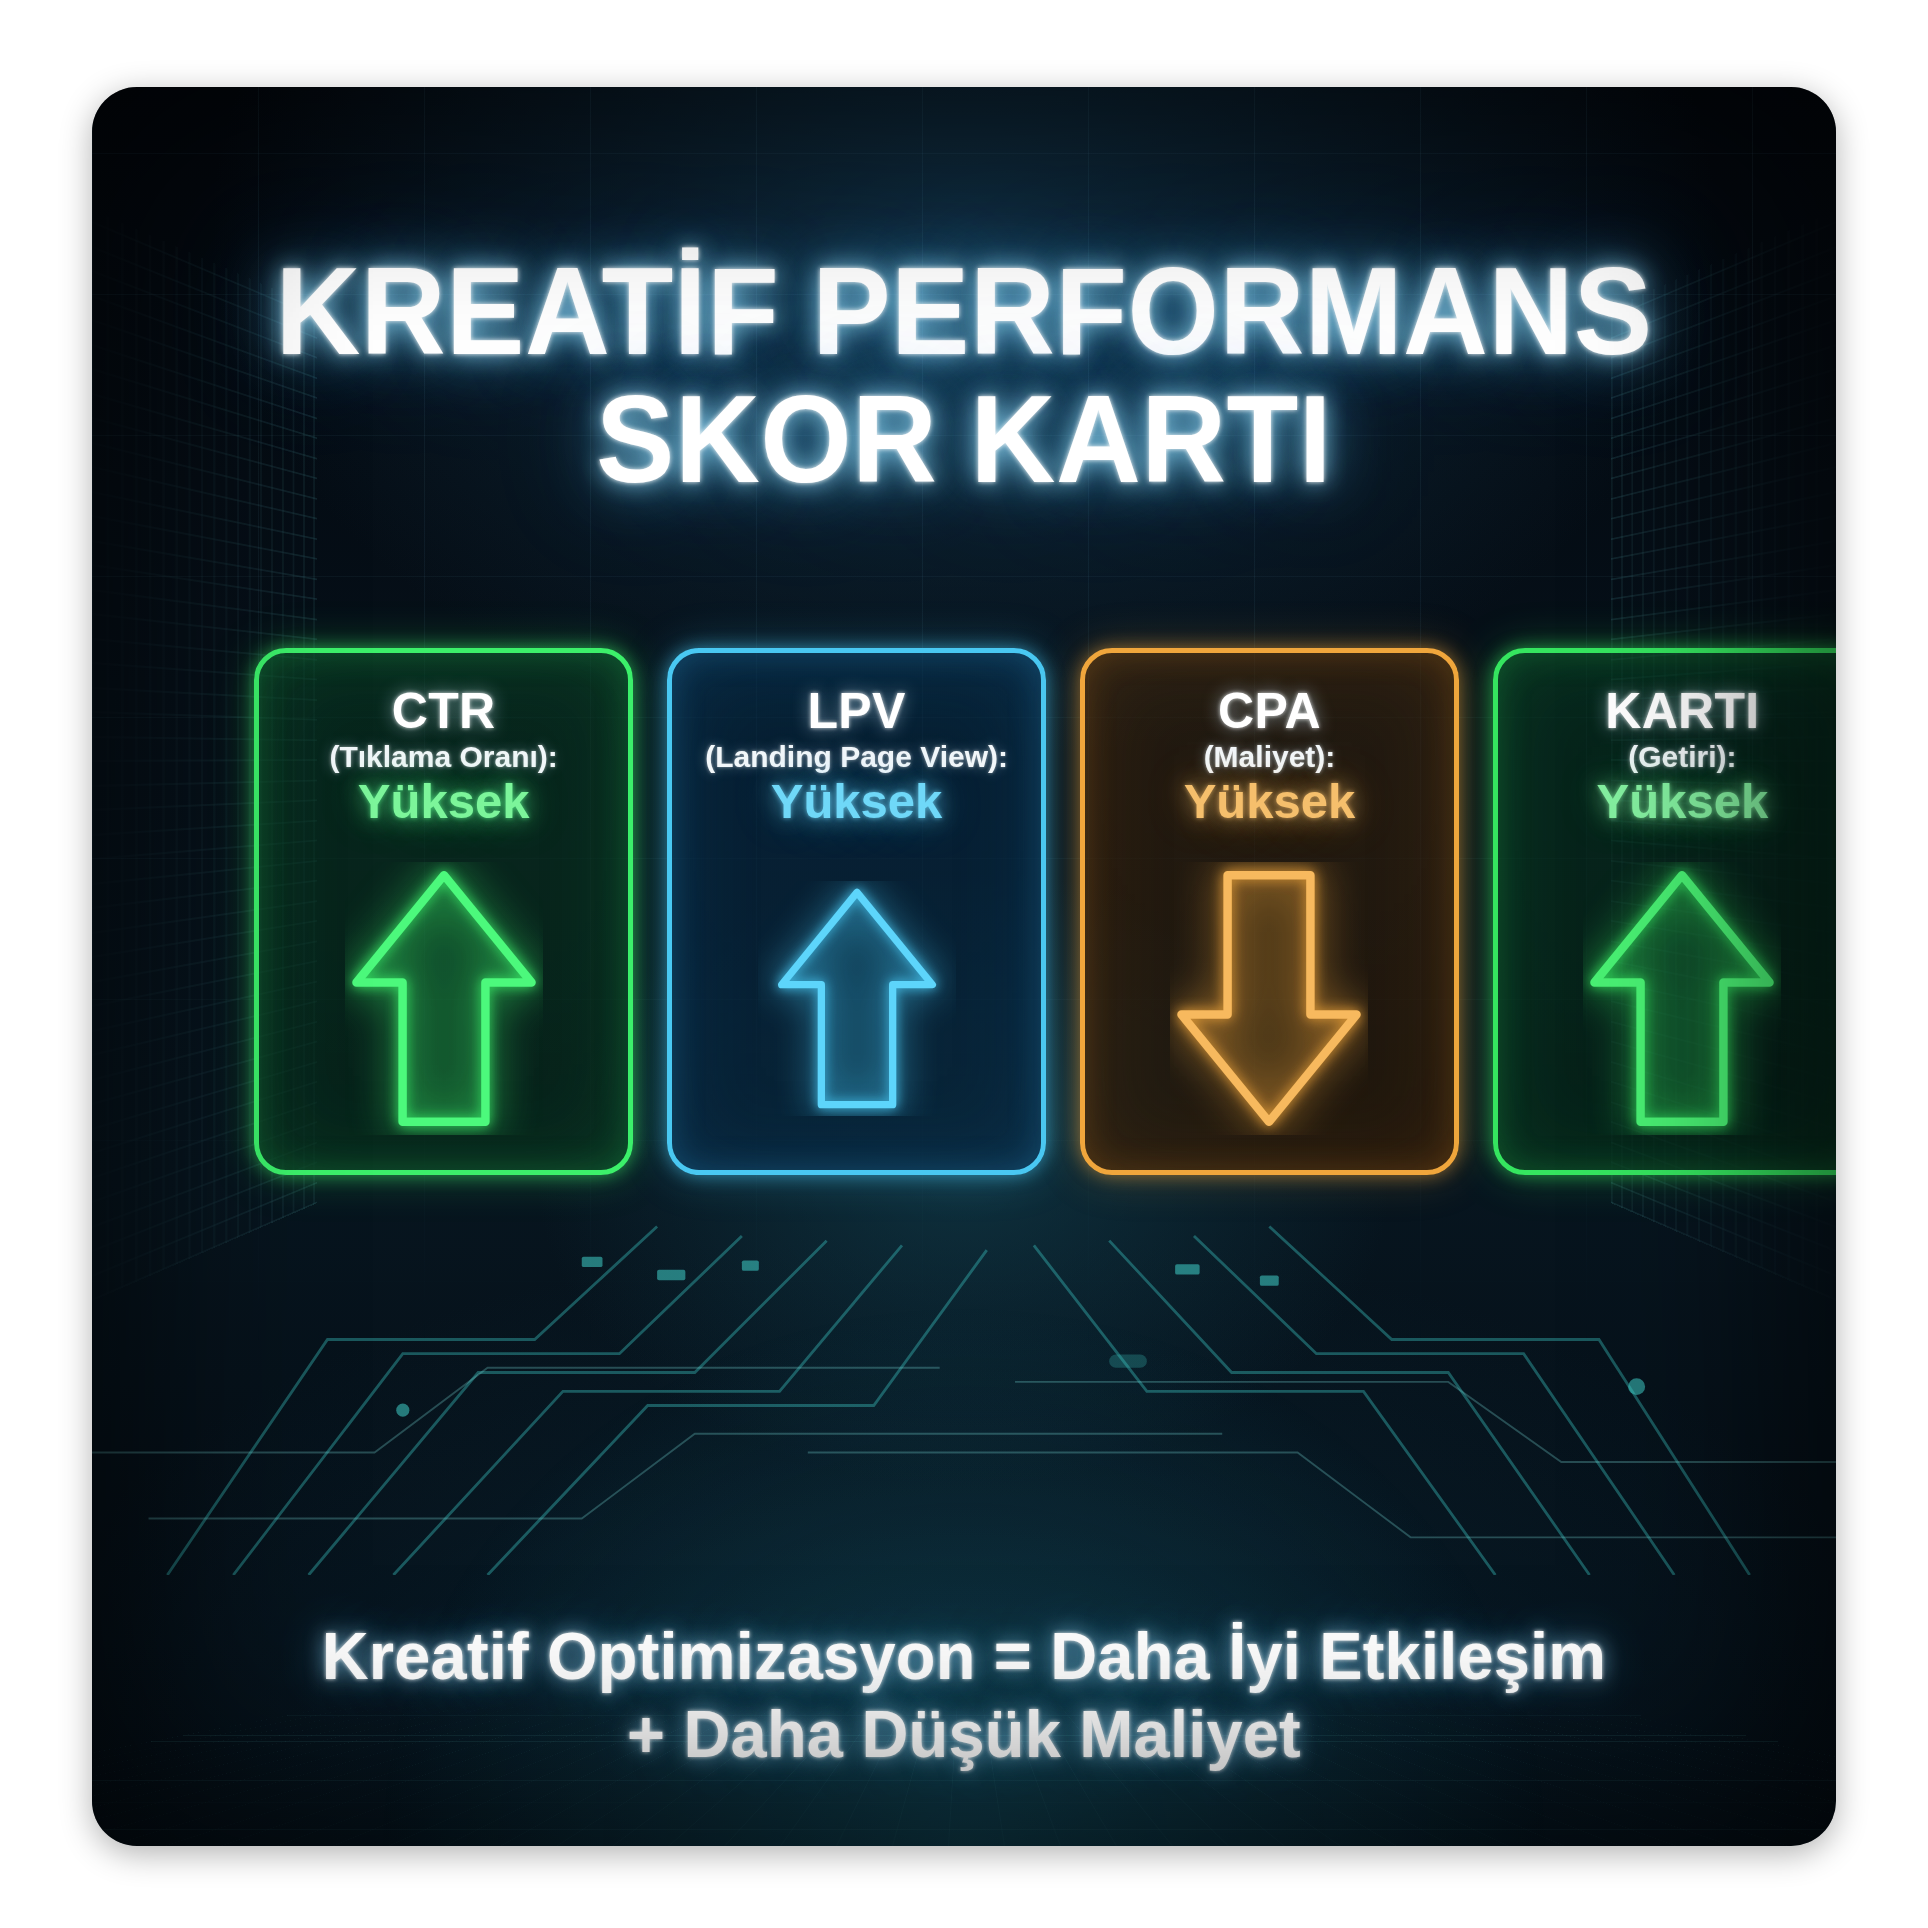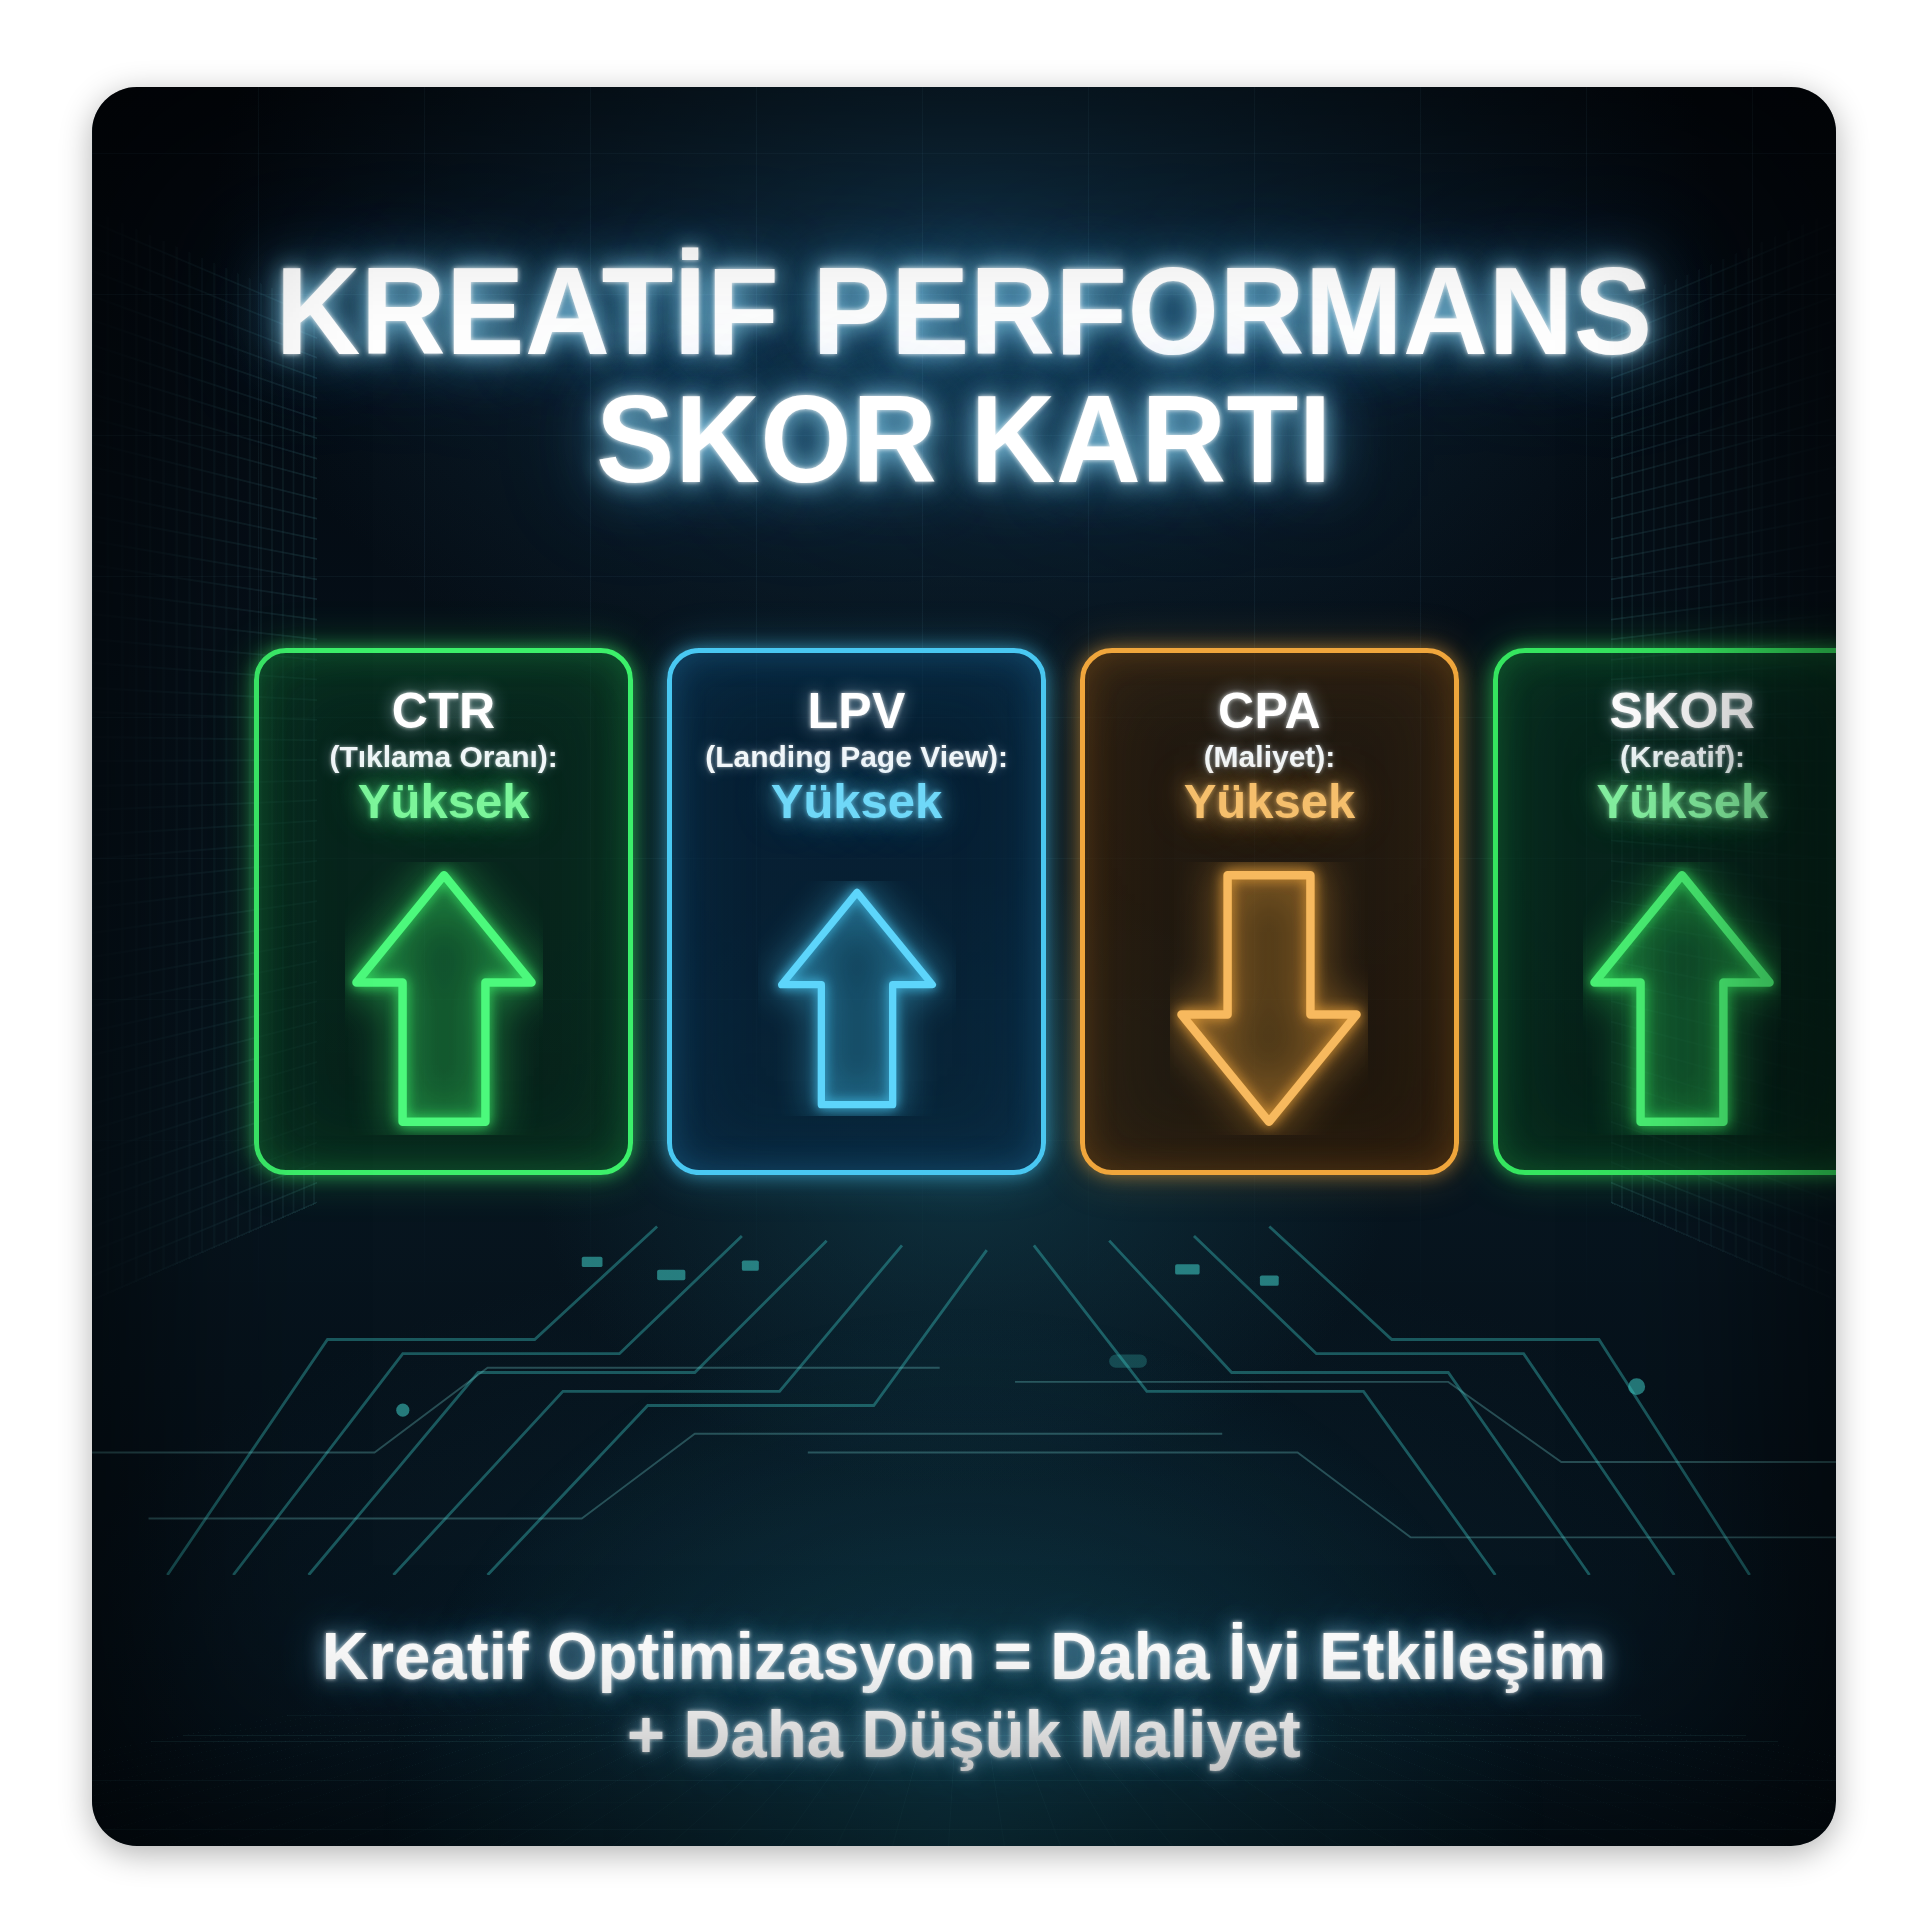--- a/index.html
+++ b/index.html
@@ -220,7 +220,7 @@
                   --glow1:rgba(53,229,95,.55);--glow2:rgba(53,229,95,.28);
                   --glowIn:rgba(40,195,85,.25);--glowIn2:rgba(18,115,55,.30);
                   --vc:#84f0a0;--vglow:rgba(132,240,160,.75);--vglow2:rgba(60,215,105,.45);">
-        <div class="ttl">SKOR</div>
+        <div class="ttl">KARTI</div>
         <div class="sub">(Kreatif):</div>
         <div class="val">Yüksek</div>
         <div class="arrowBox">

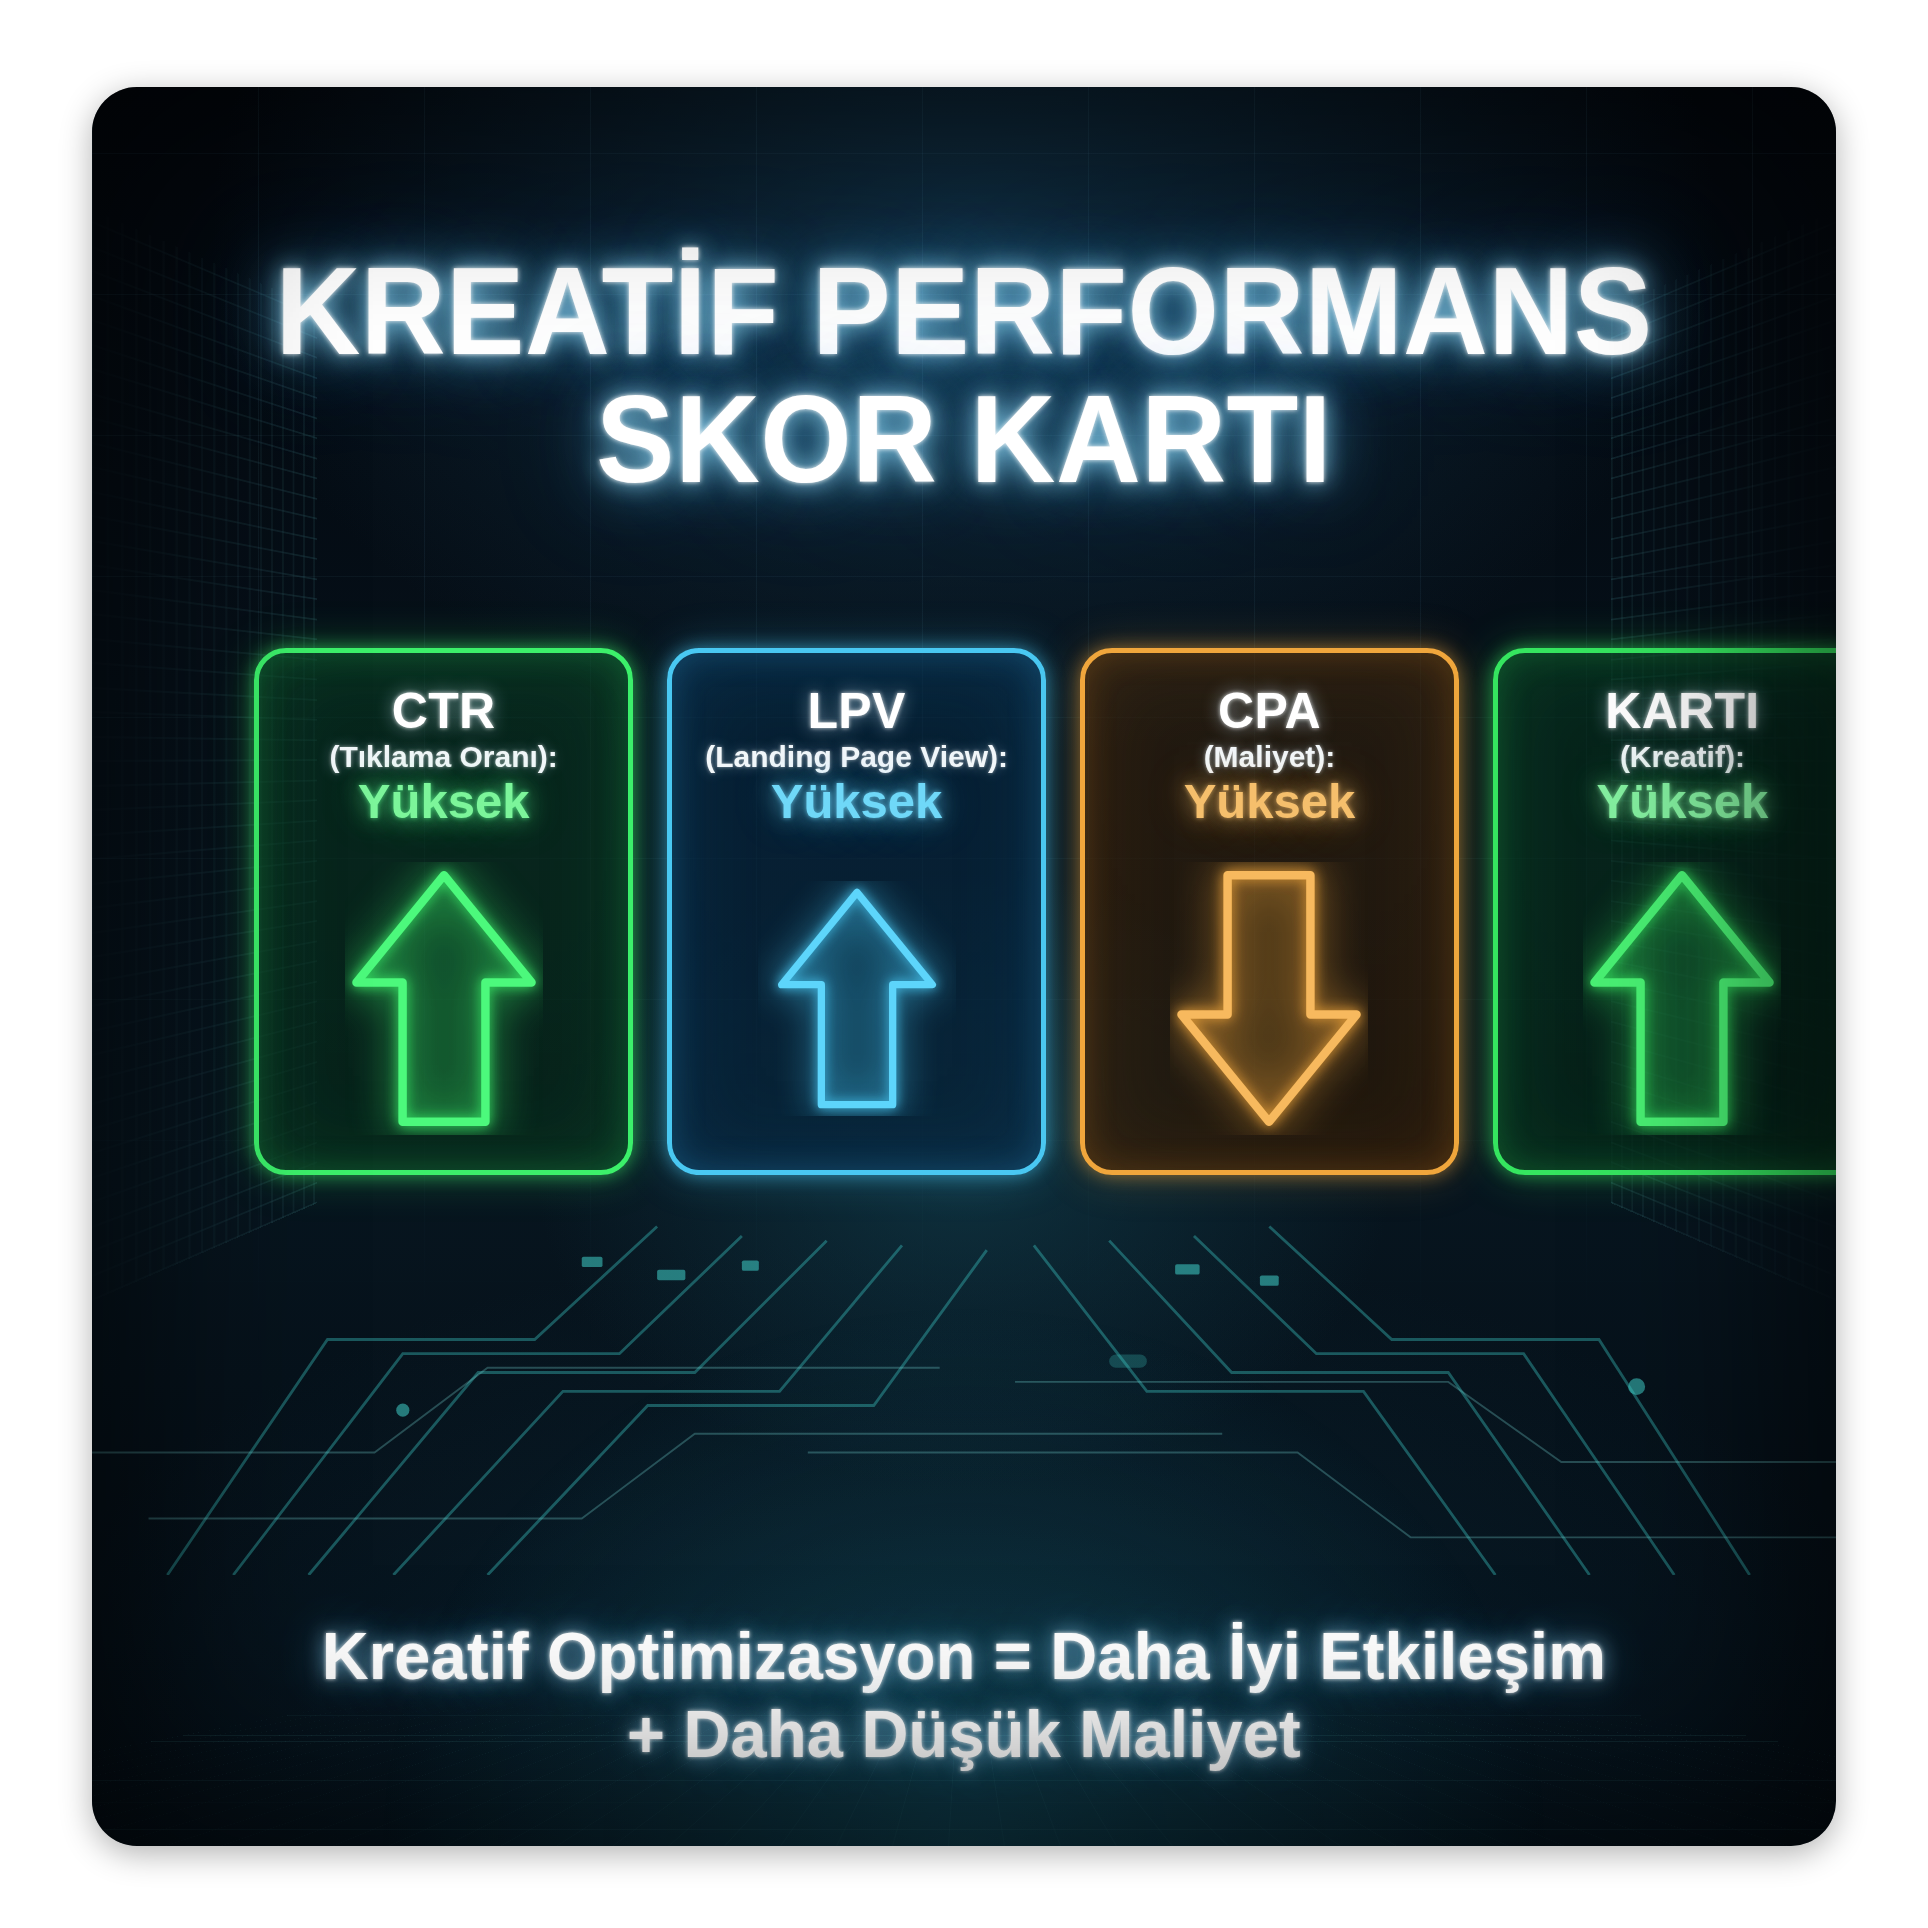--- a/index.html
+++ b/index.html
@@ -221,7 +221,7 @@
                   --glowIn:rgba(40,195,85,.25);--glowIn2:rgba(18,115,55,.30);
                   --vc:#84f0a0;--vglow:rgba(132,240,160,.75);--vglow2:rgba(60,215,105,.45);">
         <div class="ttl">KARTI</div>
-        <div class="sub">(Kreatif):</div>
+        <div class="sub">(Getiri):</div>
         <div class="val">Yüksek</div>
         <div class="arrowBox">
           <svg width="198" height="273" viewBox="0 0 210 290">

